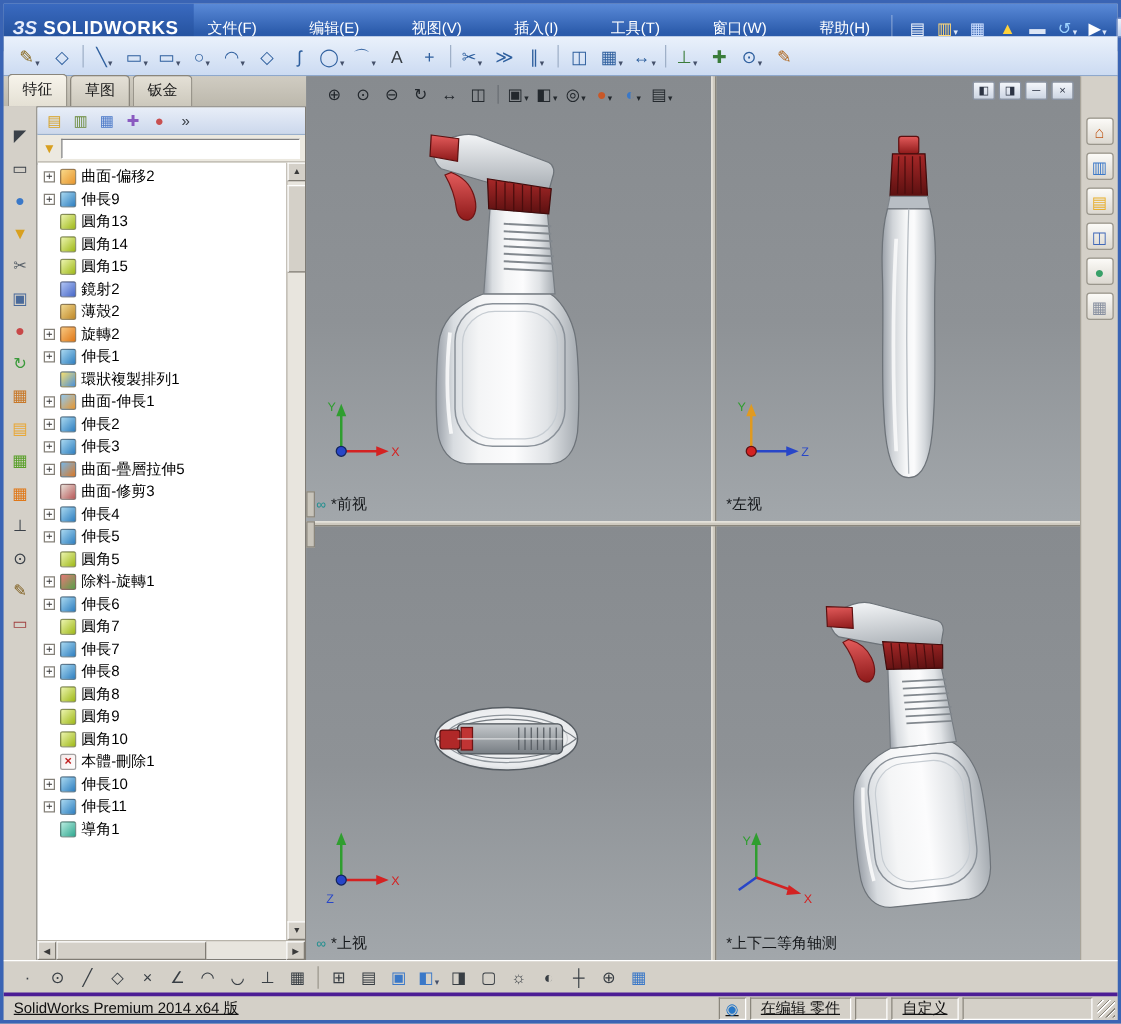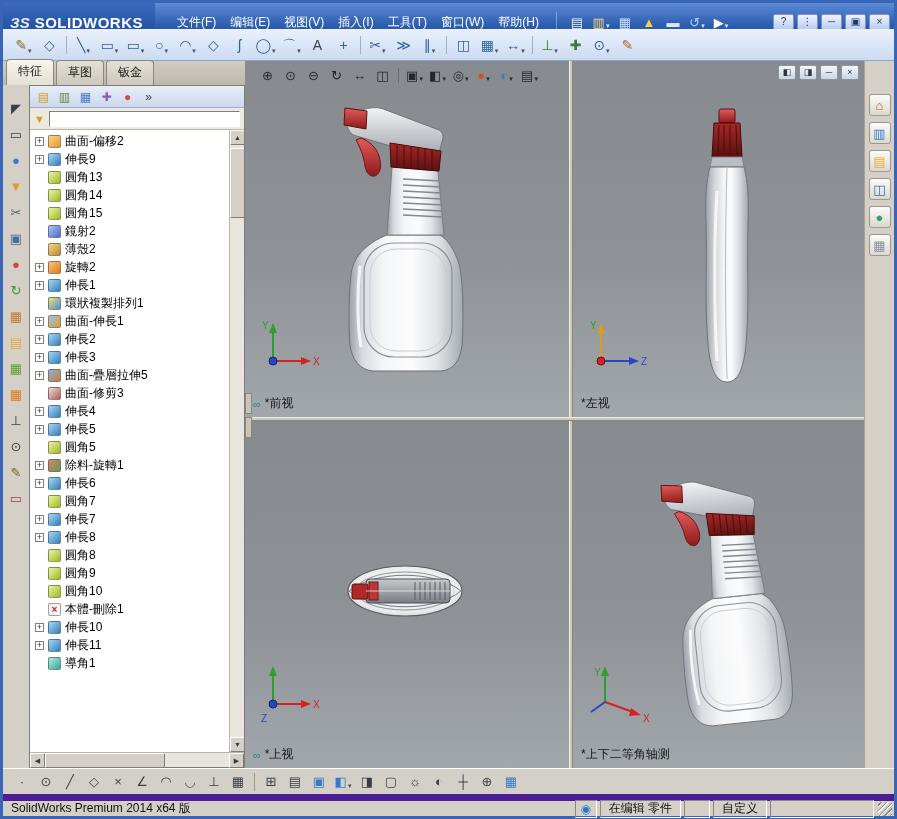--- a/index.html
+++ b/index.html
@@ -14,7 +14,7 @@
     background:linear-gradient(#3a6ac0,#1c4890);}
   .logo-mark{font-style:italic;font-weight:bold;font-size:15px;color:#e8eefc;}
   .logo-text{font-weight:bold;font-size:15px;letter-spacing:.5px;}
-  .menubar{display:flex;align-items:center;margin-left:15px;}
+  .menubar{display:flex;align-items:center;margin-left:4px;gap:28px;}
   .menu-item{padding:3px 7px;font-size:12px;color:#fff;white-space:nowrap;}
   .qat{display:flex;align-items:center;margin-left:10px;padding-left:8px;border-left:1px solid rgba(255,255,255,.35);}
   .wctrl{display:flex;align-items:center;margin-left:auto;padding-right:4px;}

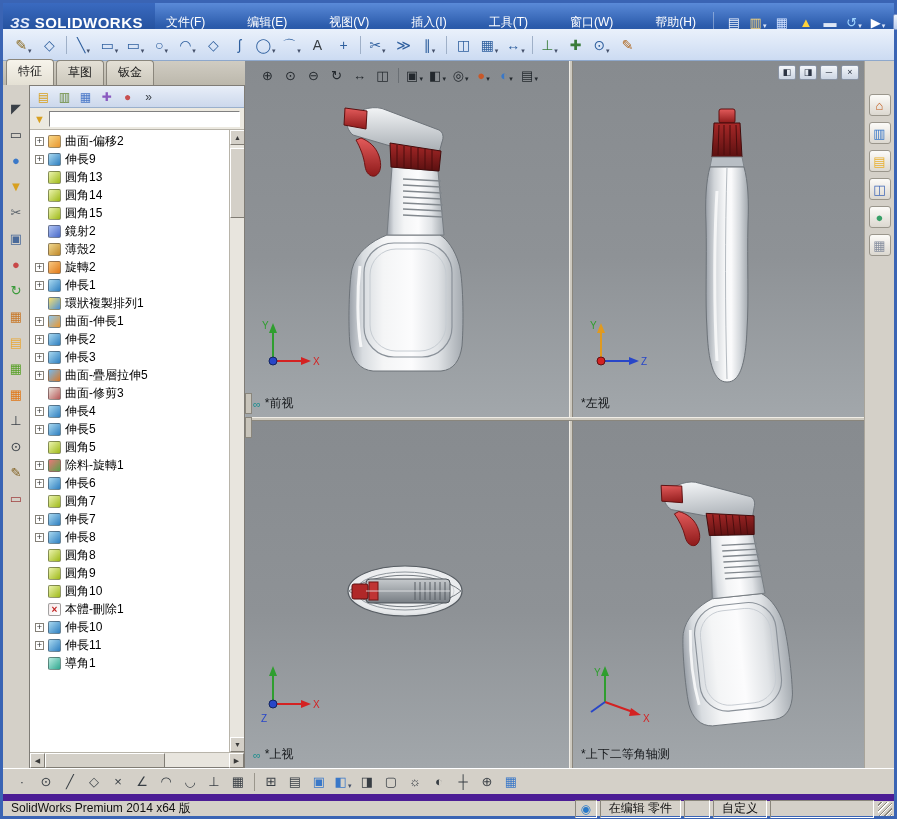--- a/index.html
+++ b/index.html
@@ -122,7 +122,7 @@
   .bottombar .tsep{background:#9a968c;}
 
   .statusbar{position:absolute;left:0;top:791px;width:891px;height:22px;background:#d4d0c8;
-    border-top:7px solid #4c1d95;display:flex;align-items:center;padding:0 2px 0 8px;color:#111;}
+    border-top:3px solid #4c1d95;display:flex;align-items:center;padding:0 2px 0 8px;color:#111;text-decoration:underline;}
   .sleft{font-size:12px;}
   .scells{margin-left:auto;display:flex;align-items:center;height:18px;}
   .scell{display:flex;align-items:center;gap:4px;padding:0 8px;height:18px;font-size:12px;

